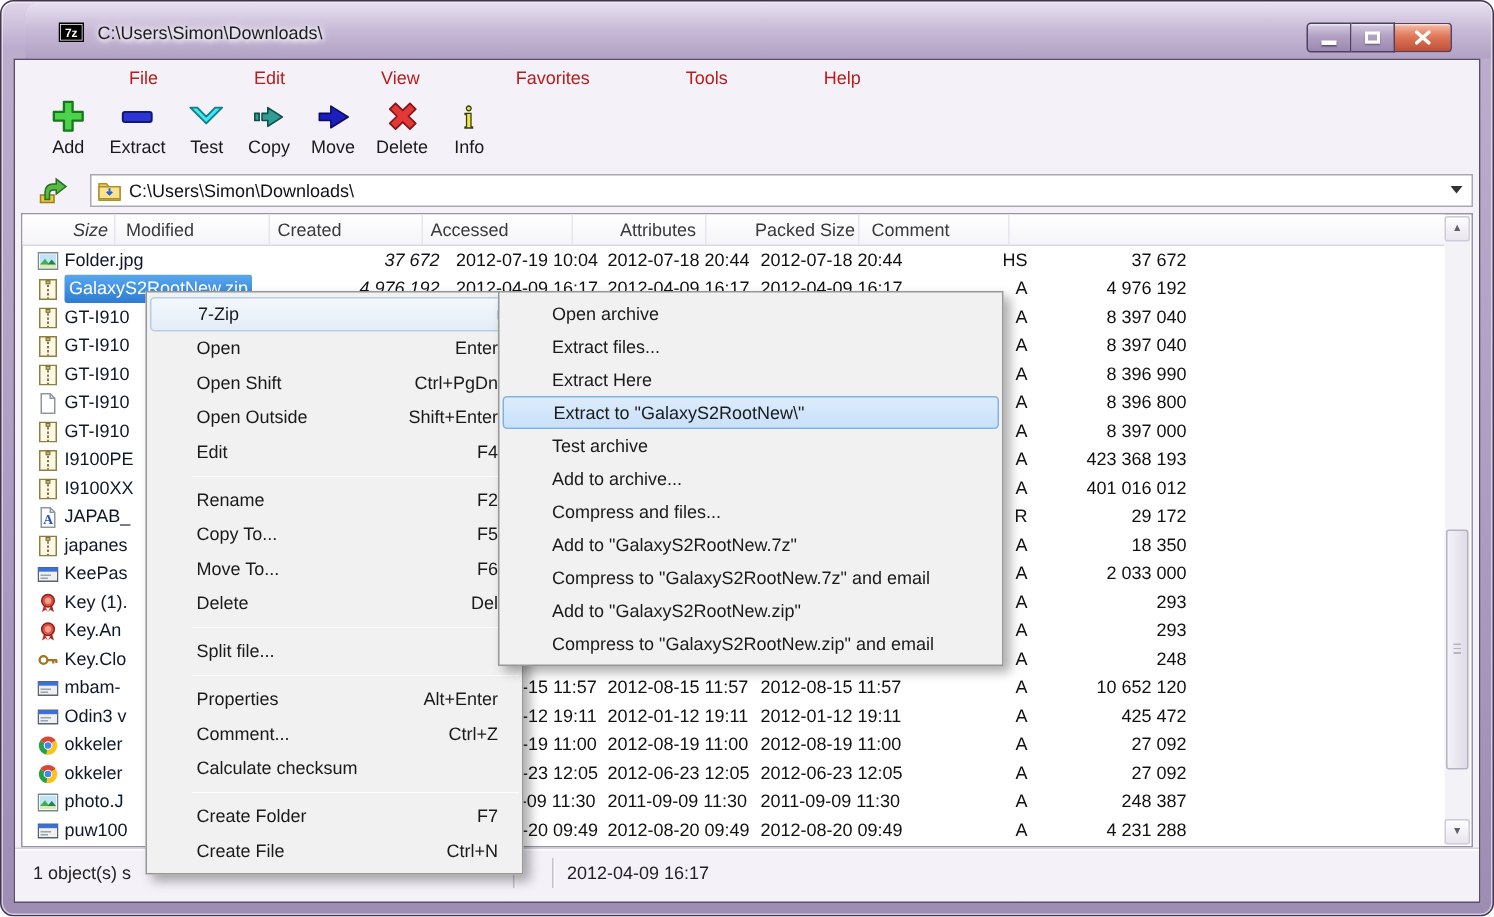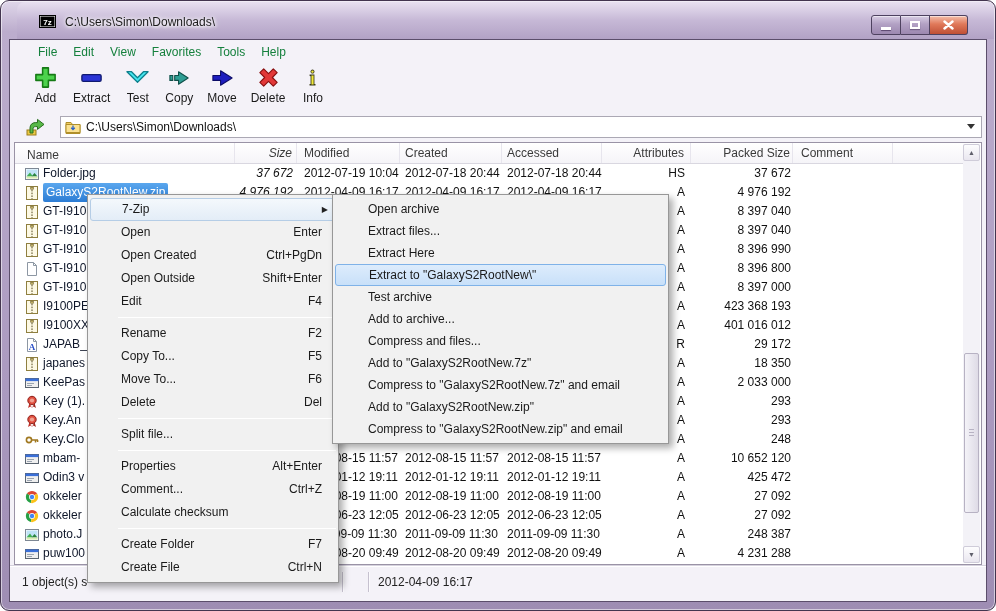--- a/index.html
+++ b/index.html
@@ -32,7 +32,7 @@
 
   .menubar { position:absolute; left:2px; right:2px; top:2px; height:20px; display:flex; align-items:center;
     padding-left:18px; }
-  .mbi { padding:2px 8px; color:#15803d; }
+  .mbi { padding:2px 8px; color:#b91c1c;margin-left:48px; }
 
   .toolbar { position:absolute; left:2px; top:22px; height:49px; display:flex; align-items:flex-start;
     padding-left:13px; }

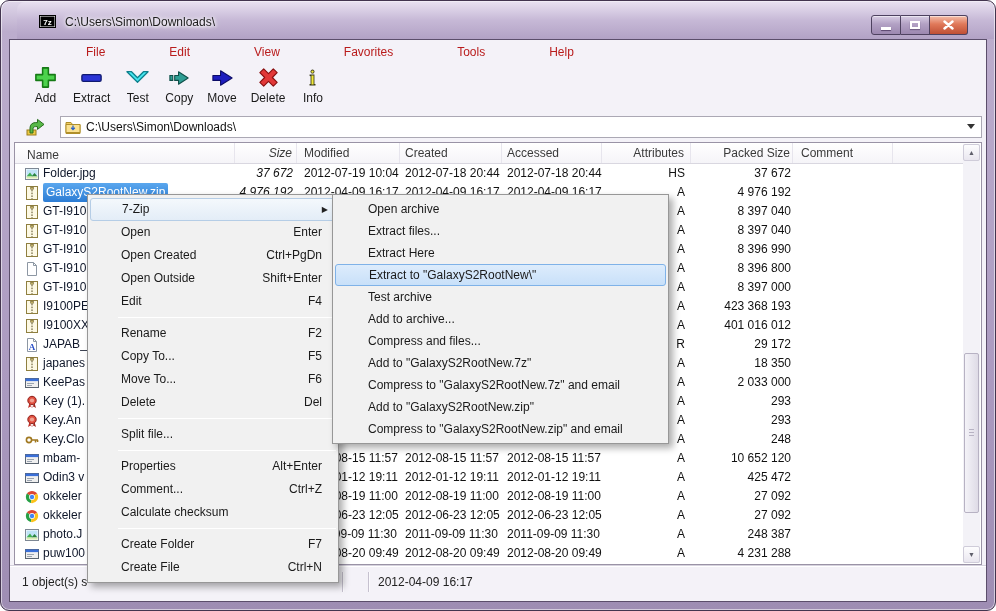--- a/index.html
+++ b/index.html
@@ -213,7 +213,6 @@
 
       <div class="panel">
         <div class="lheader">
-            <div class="hc c0">Name</div>
             <div class="hc c1">Size</div>
             <div class="hc c2">Modified</div>
             <div class="hc c3">Created</div>

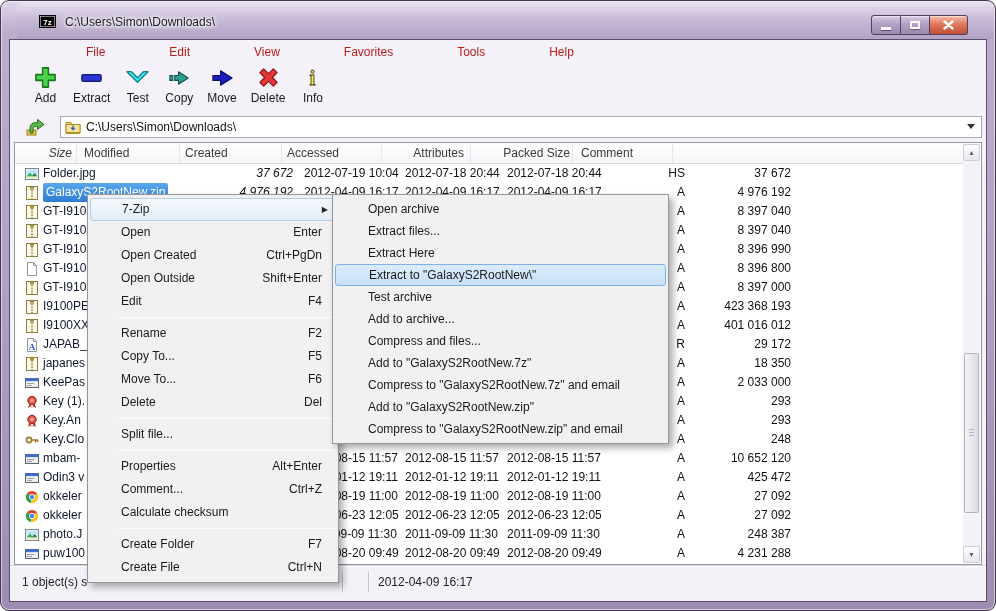--- a/index.html
+++ b/index.html
@@ -95,7 +95,7 @@
   
   .menu { position:absolute; background:#f1f1f1; border:1px solid #979797;
     box-shadow:4px 4px 7px rgba(0,0,0,.33); padding:3px 0; }
-  #context-menu { left:86px; top:193px; width:252px; z-index:30; }
+  #context-menu { left:96px; top:193px; width:252px; z-index:30; }
   #submenu { left:331px; top:193px; width:337px; z-index:31; }
   .mi { position:relative; height:23px; line-height:23px; display:flex; padding:0 16px 0 33px; color:#1a1a1a; }
   .mi .mlbl { flex:1; }

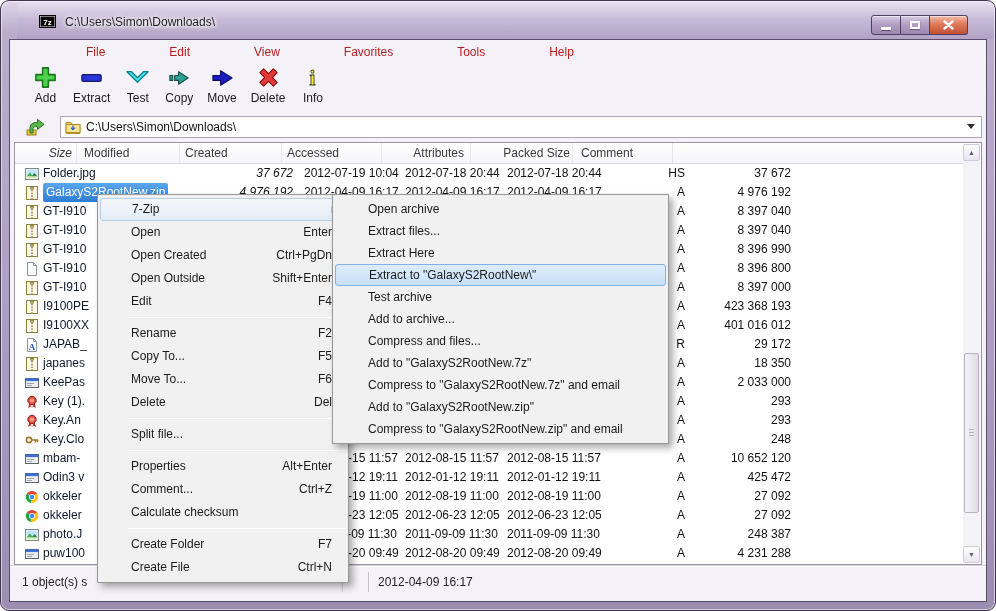--- a/index.html
+++ b/index.html
@@ -663,7 +663,7 @@
           <span class="msc">Enter</span>
         </div>
         <div class="mi">
-          <span class="mlbl">Open Created</span>
+          <span class="mlbl">Open Shift</span>
           <span class="msc">Ctrl+PgDn</span>
         </div>
         <div class="mi">

